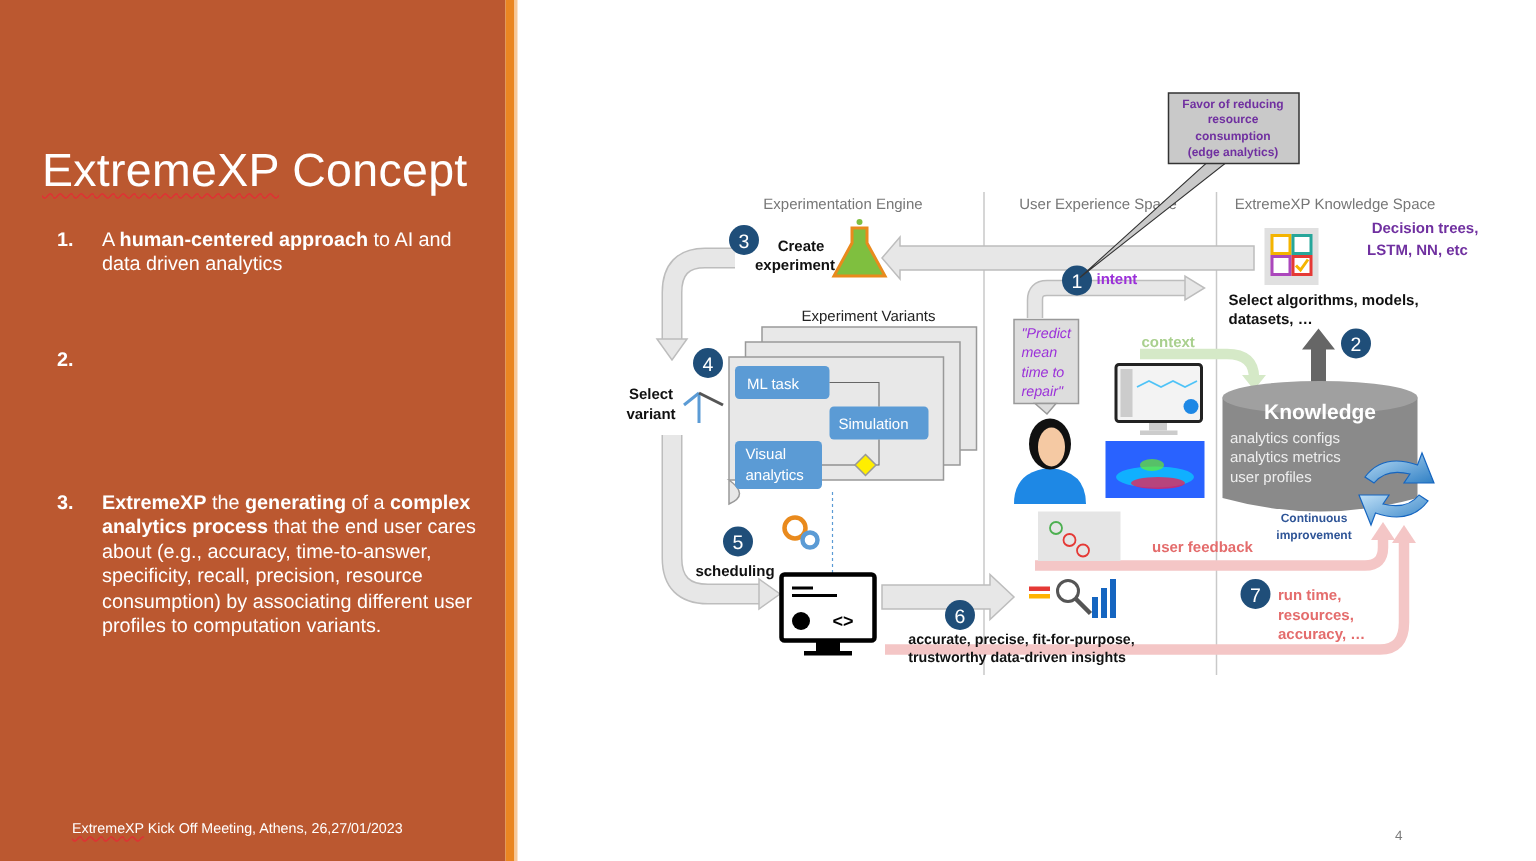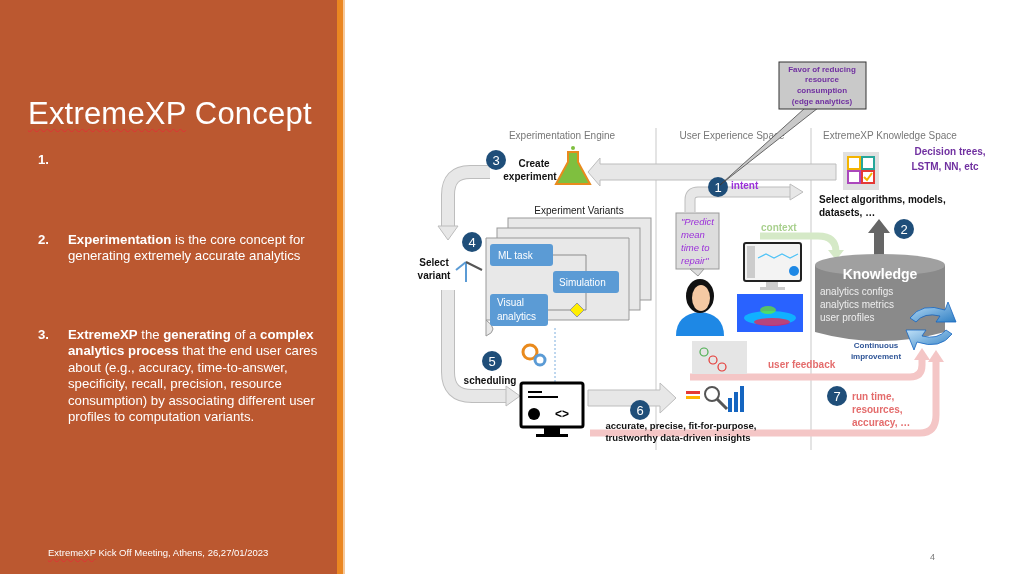--- a/index.html
+++ b/index.html
@@ -32,7 +32,7 @@
 <div class="slide-title"><span class="squiggle">ExtremeXP</span><span> Concept</span></div>
 
 <div class="bullets">
-  <div class="bullet b1"><span class="num">1.</span></div>
+  <div class="bullet b1"><span class="num">1.</span><span class="btxt"><span>A </span><b>human-centered approach</b><span> to AI and data driven analytics</span></span></div>
   <div class="bullet b2"><span class="num">2.</span><span class="btxt"><b>Experimentation</b><span> is the core concept for generating extremely accurate analytics</span></span></div>
   <div class="bullet b3"><span class="num">3.</span><span class="btxt"><b>ExtremeXP</b><span> the </span><b>generating</b><span> of a </span><b>complex analytics process</b><span> that the end user cares about (e.g., accuracy, time-to-answer, specificity, recall, precision, resource consumption) by associating different user profiles to computation variants.</span></span></div>
 </div>

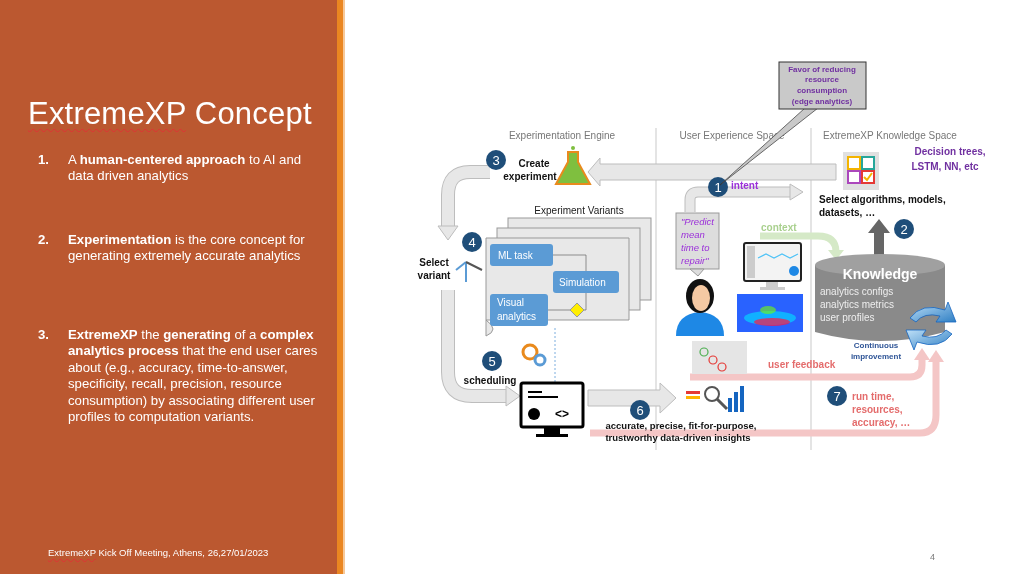--- a/index.html
+++ b/index.html
@@ -33,7 +33,7 @@
 
 <div class="bullets">
   <div class="bullet b1"><span class="num">1.</span><span class="btxt"><span>A </span><b>human-centered approach</b><span> to AI and data driven analytics</span></span></div>
-  <div class="bullet b2"><span class="num">2.</span><span class="btxt"><b>Experimentation</b><span> is the core concept for generating extremely accurate analytics</span></span></div>
+  <div class="bullet b2"><span class="num">2.</span></div>
   <div class="bullet b3"><span class="num">3.</span><span class="btxt"><b>ExtremeXP</b><span> the </span><b>generating</b><span> of a </span><b>complex analytics process</b><span> that the end user cares about (e.g., accuracy, time-to-answer, specificity, recall, precision, resource consumption) by associating different user profiles to computation variants.</span></span></div>
 </div>
 

